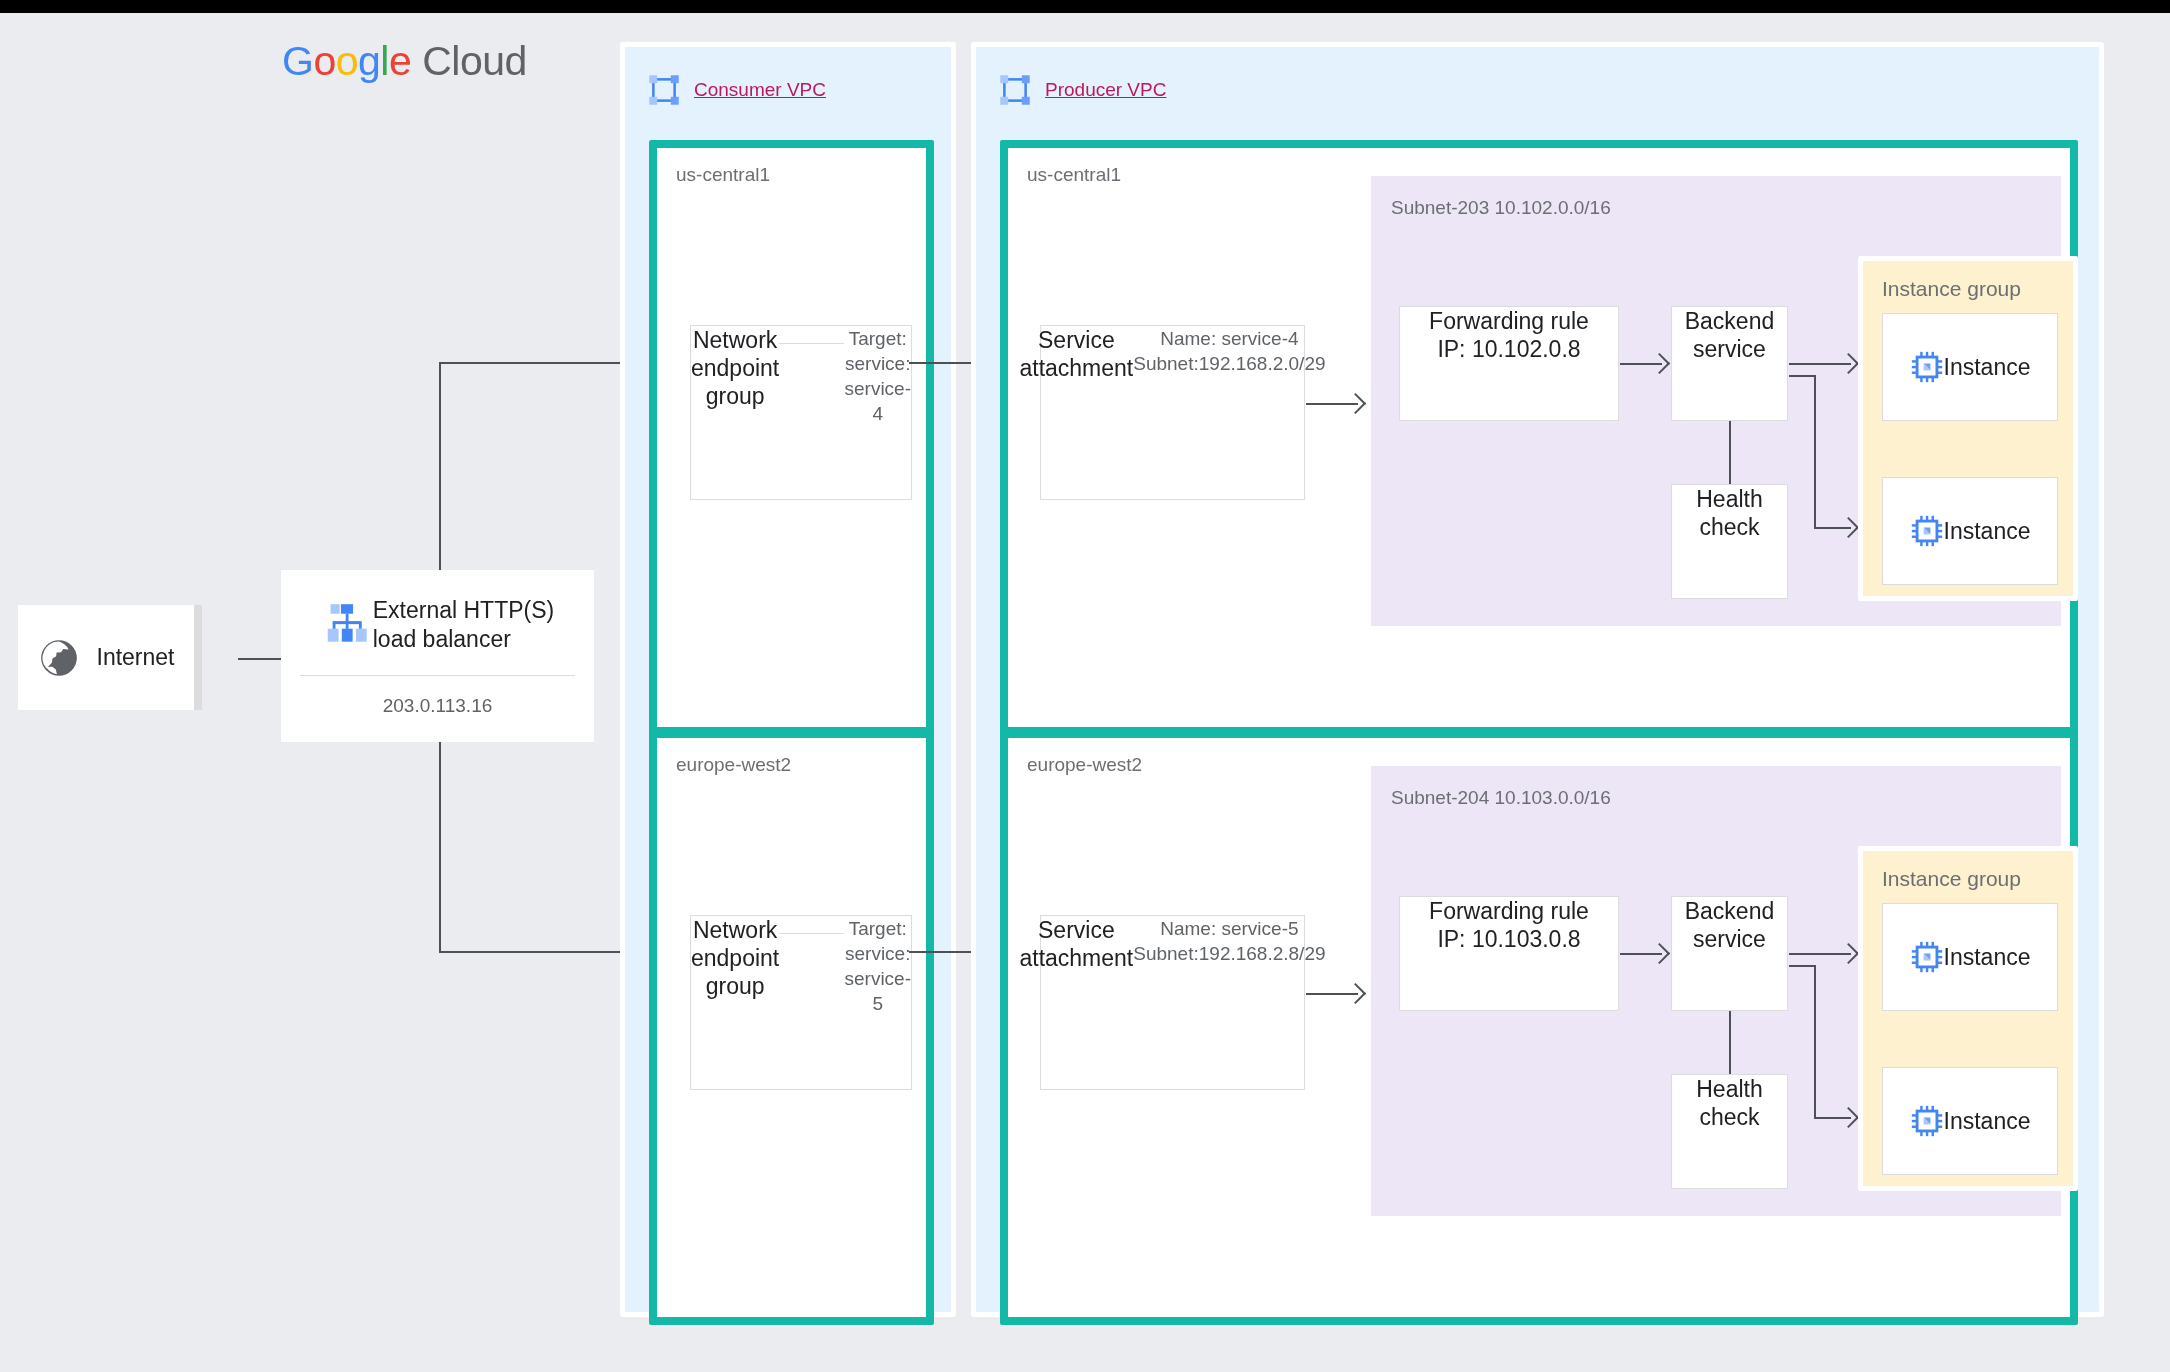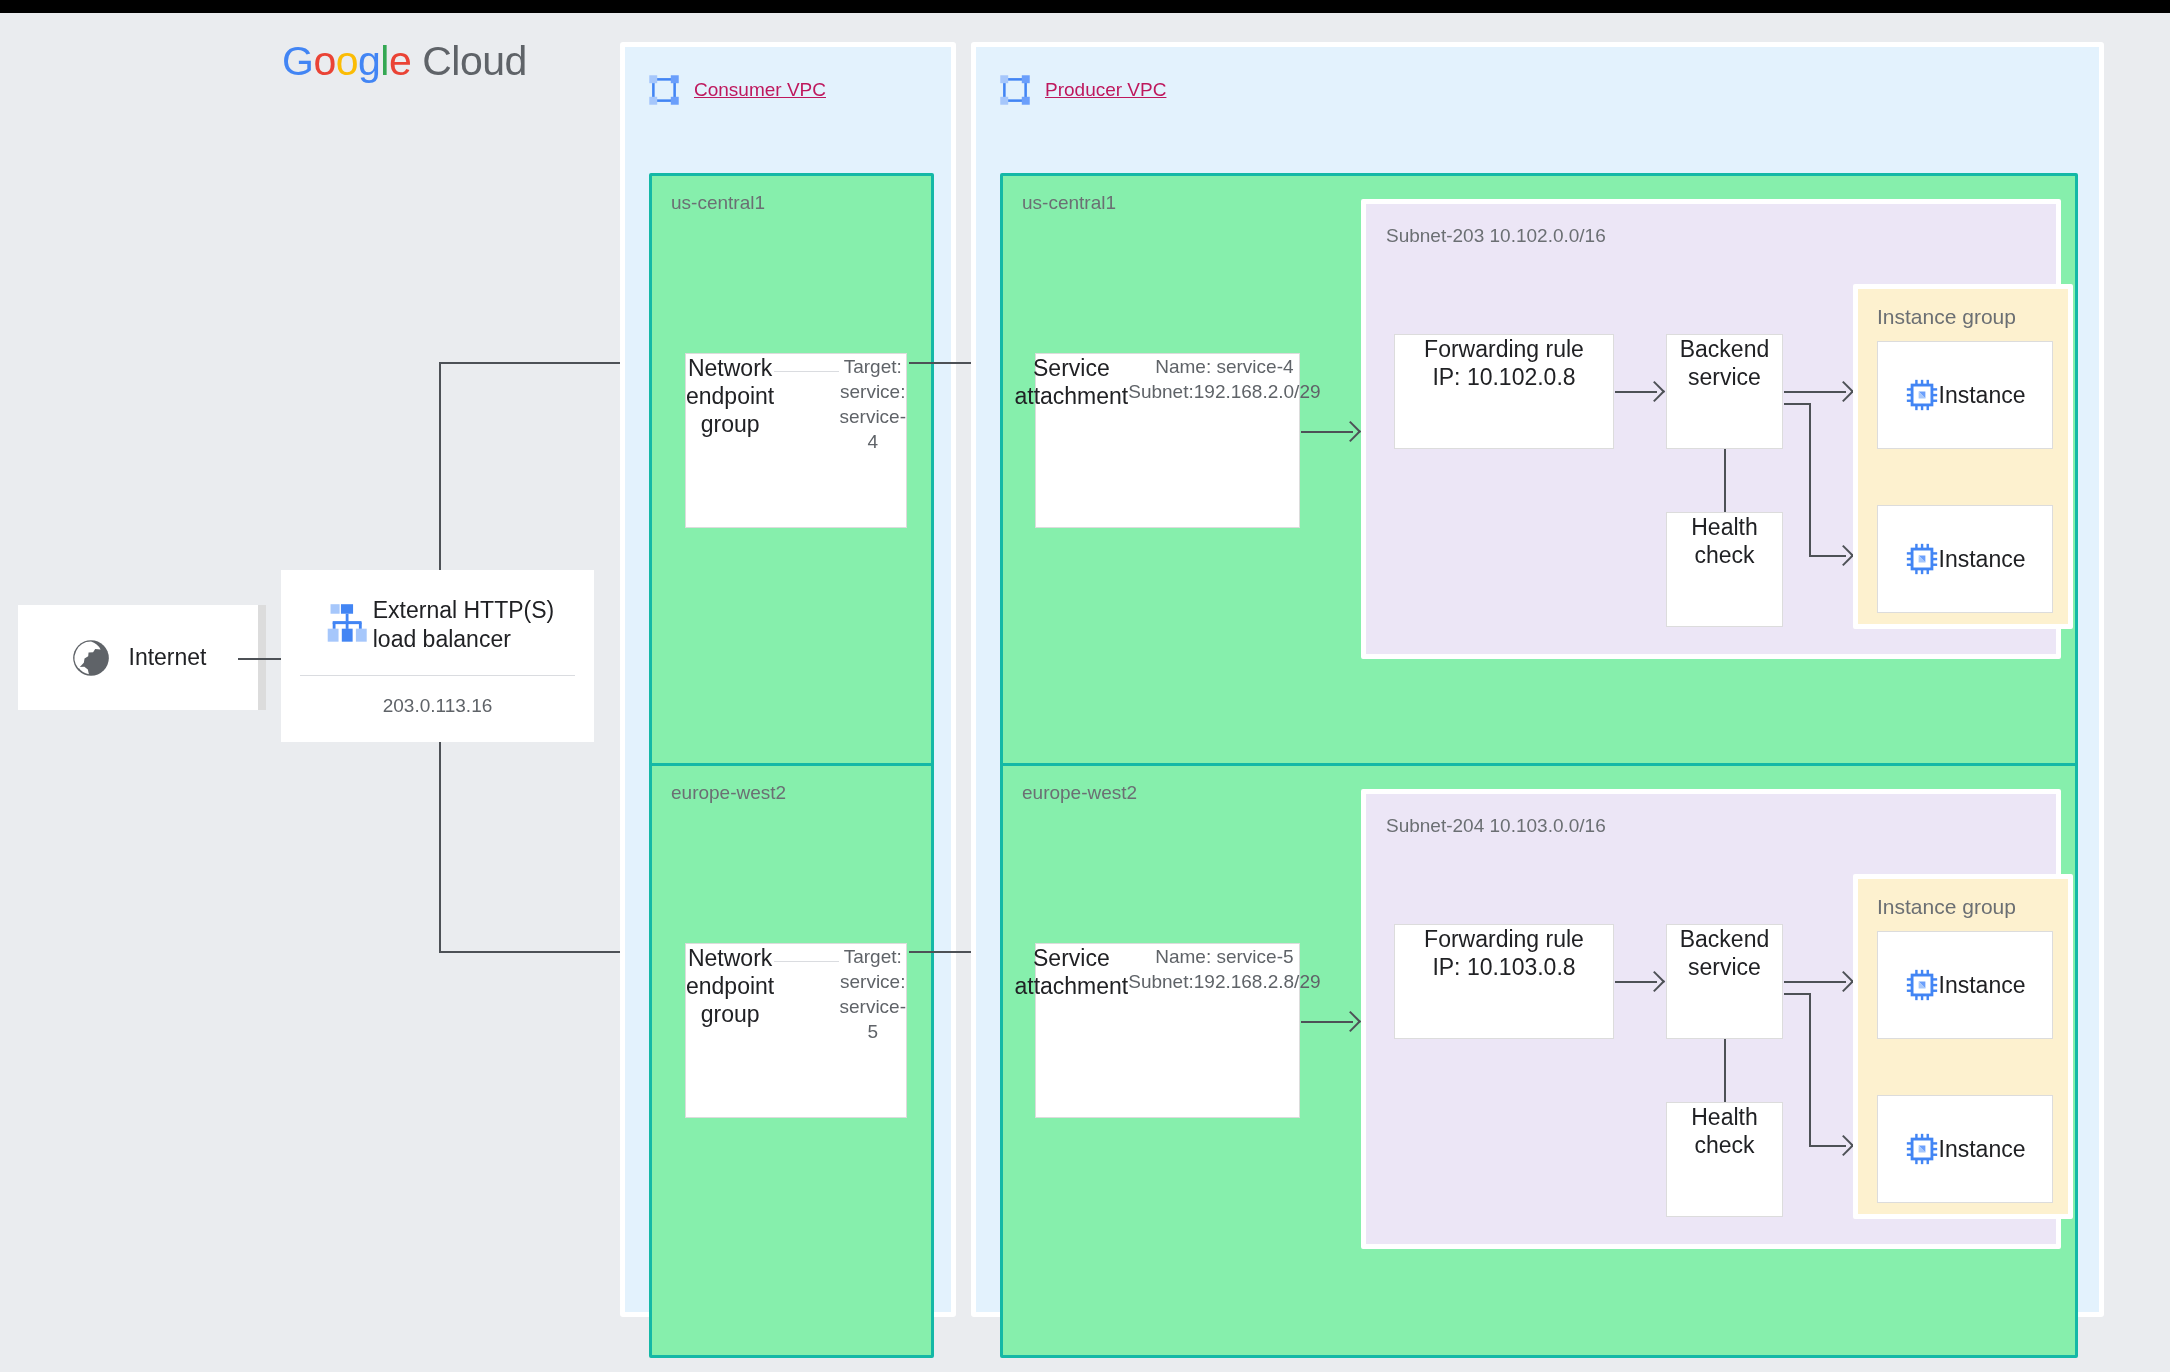--- a/index.html
+++ b/index.html
@@ -28,7 +28,7 @@
   .vpc-title { font-size:19px; color:#be185d; white-space:nowrap;text-decoration:underline; }
 
   .region {
-    position:absolute; background:#86efac; border:3px solid #14b8a6; border-radius:2px;margin-top:33px;
+    position:absolute; background:#ffffff; border:8px solid #14b8a6; border-radius:2px;
   }
   .region-label { position:absolute; left:19px; top:16px; font-size:19px; color:#6b6f73; white-space:nowrap; }
 

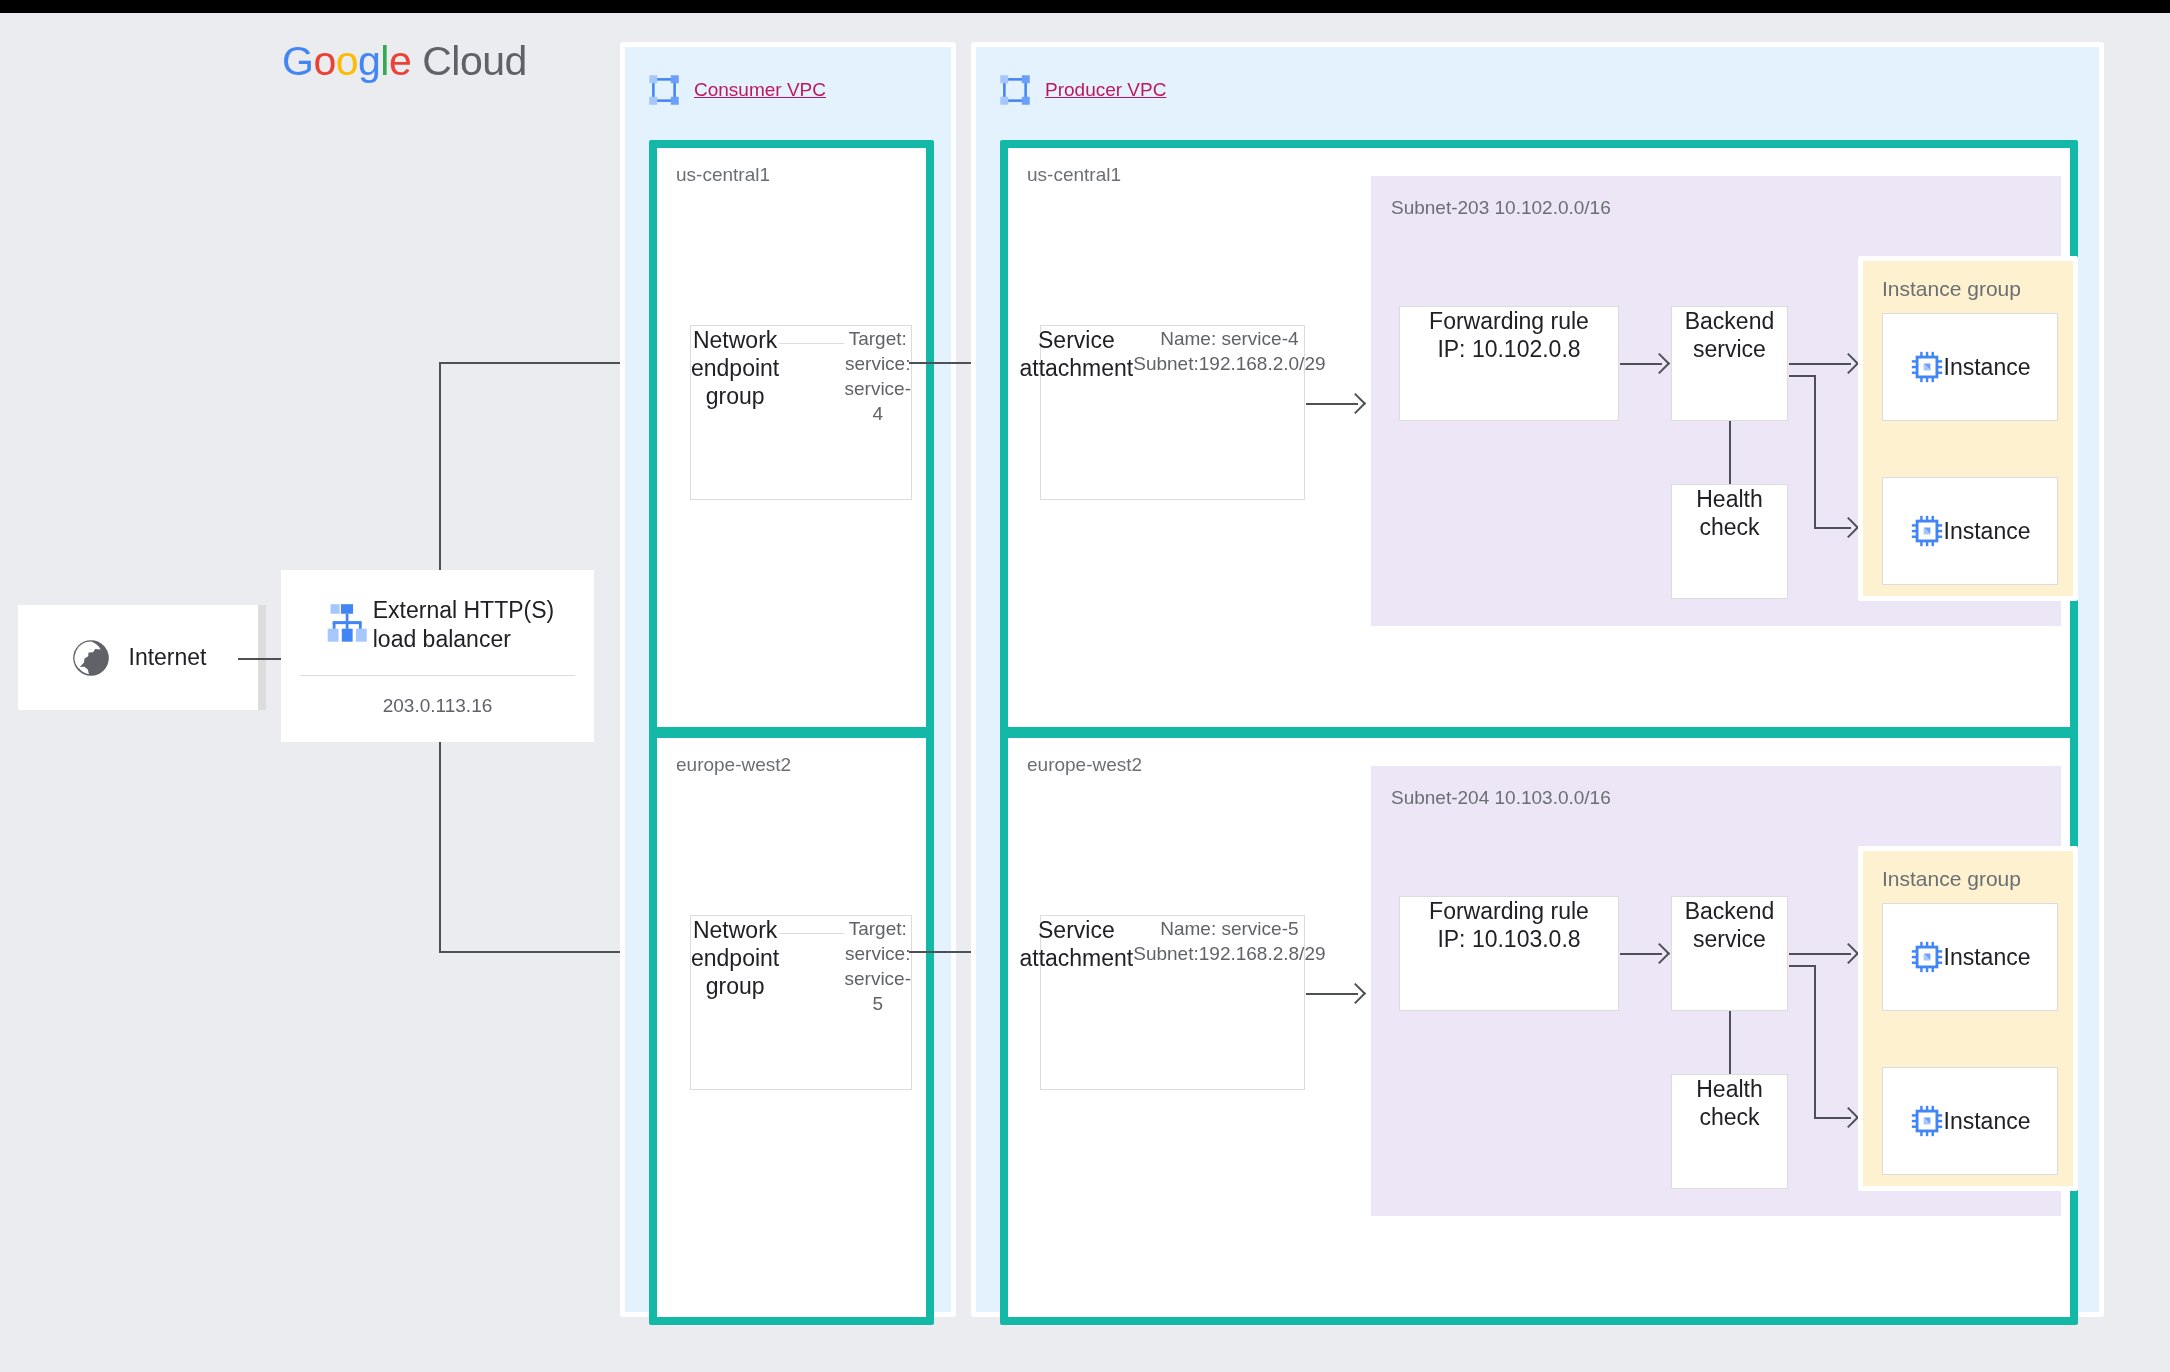--- a/index.html
+++ b/index.html
@@ -87,7 +87,7 @@
     <span class="gc-b">G</span><span class="gc-r">o</span><span class="gc-y">o</span><span class="gc-b">g</span><span class="gc-g">l</span><span class="gc-r">e</span><span class="gc-cloud">Cloud</span>
   </div>
 
-  <div class="internet-box" style="left:18px; top:605px; width:240px; height:105px;">
+  <div class="internet-box" style="left:18px; top:605px; width:176px; height:105px;">
     <span>
       <svg class="icon-svg" width="42" height="42" viewBox="0 0 24 24">
         <circle cx="12" cy="12" r="10.2" fill="#5f6368"></circle>

